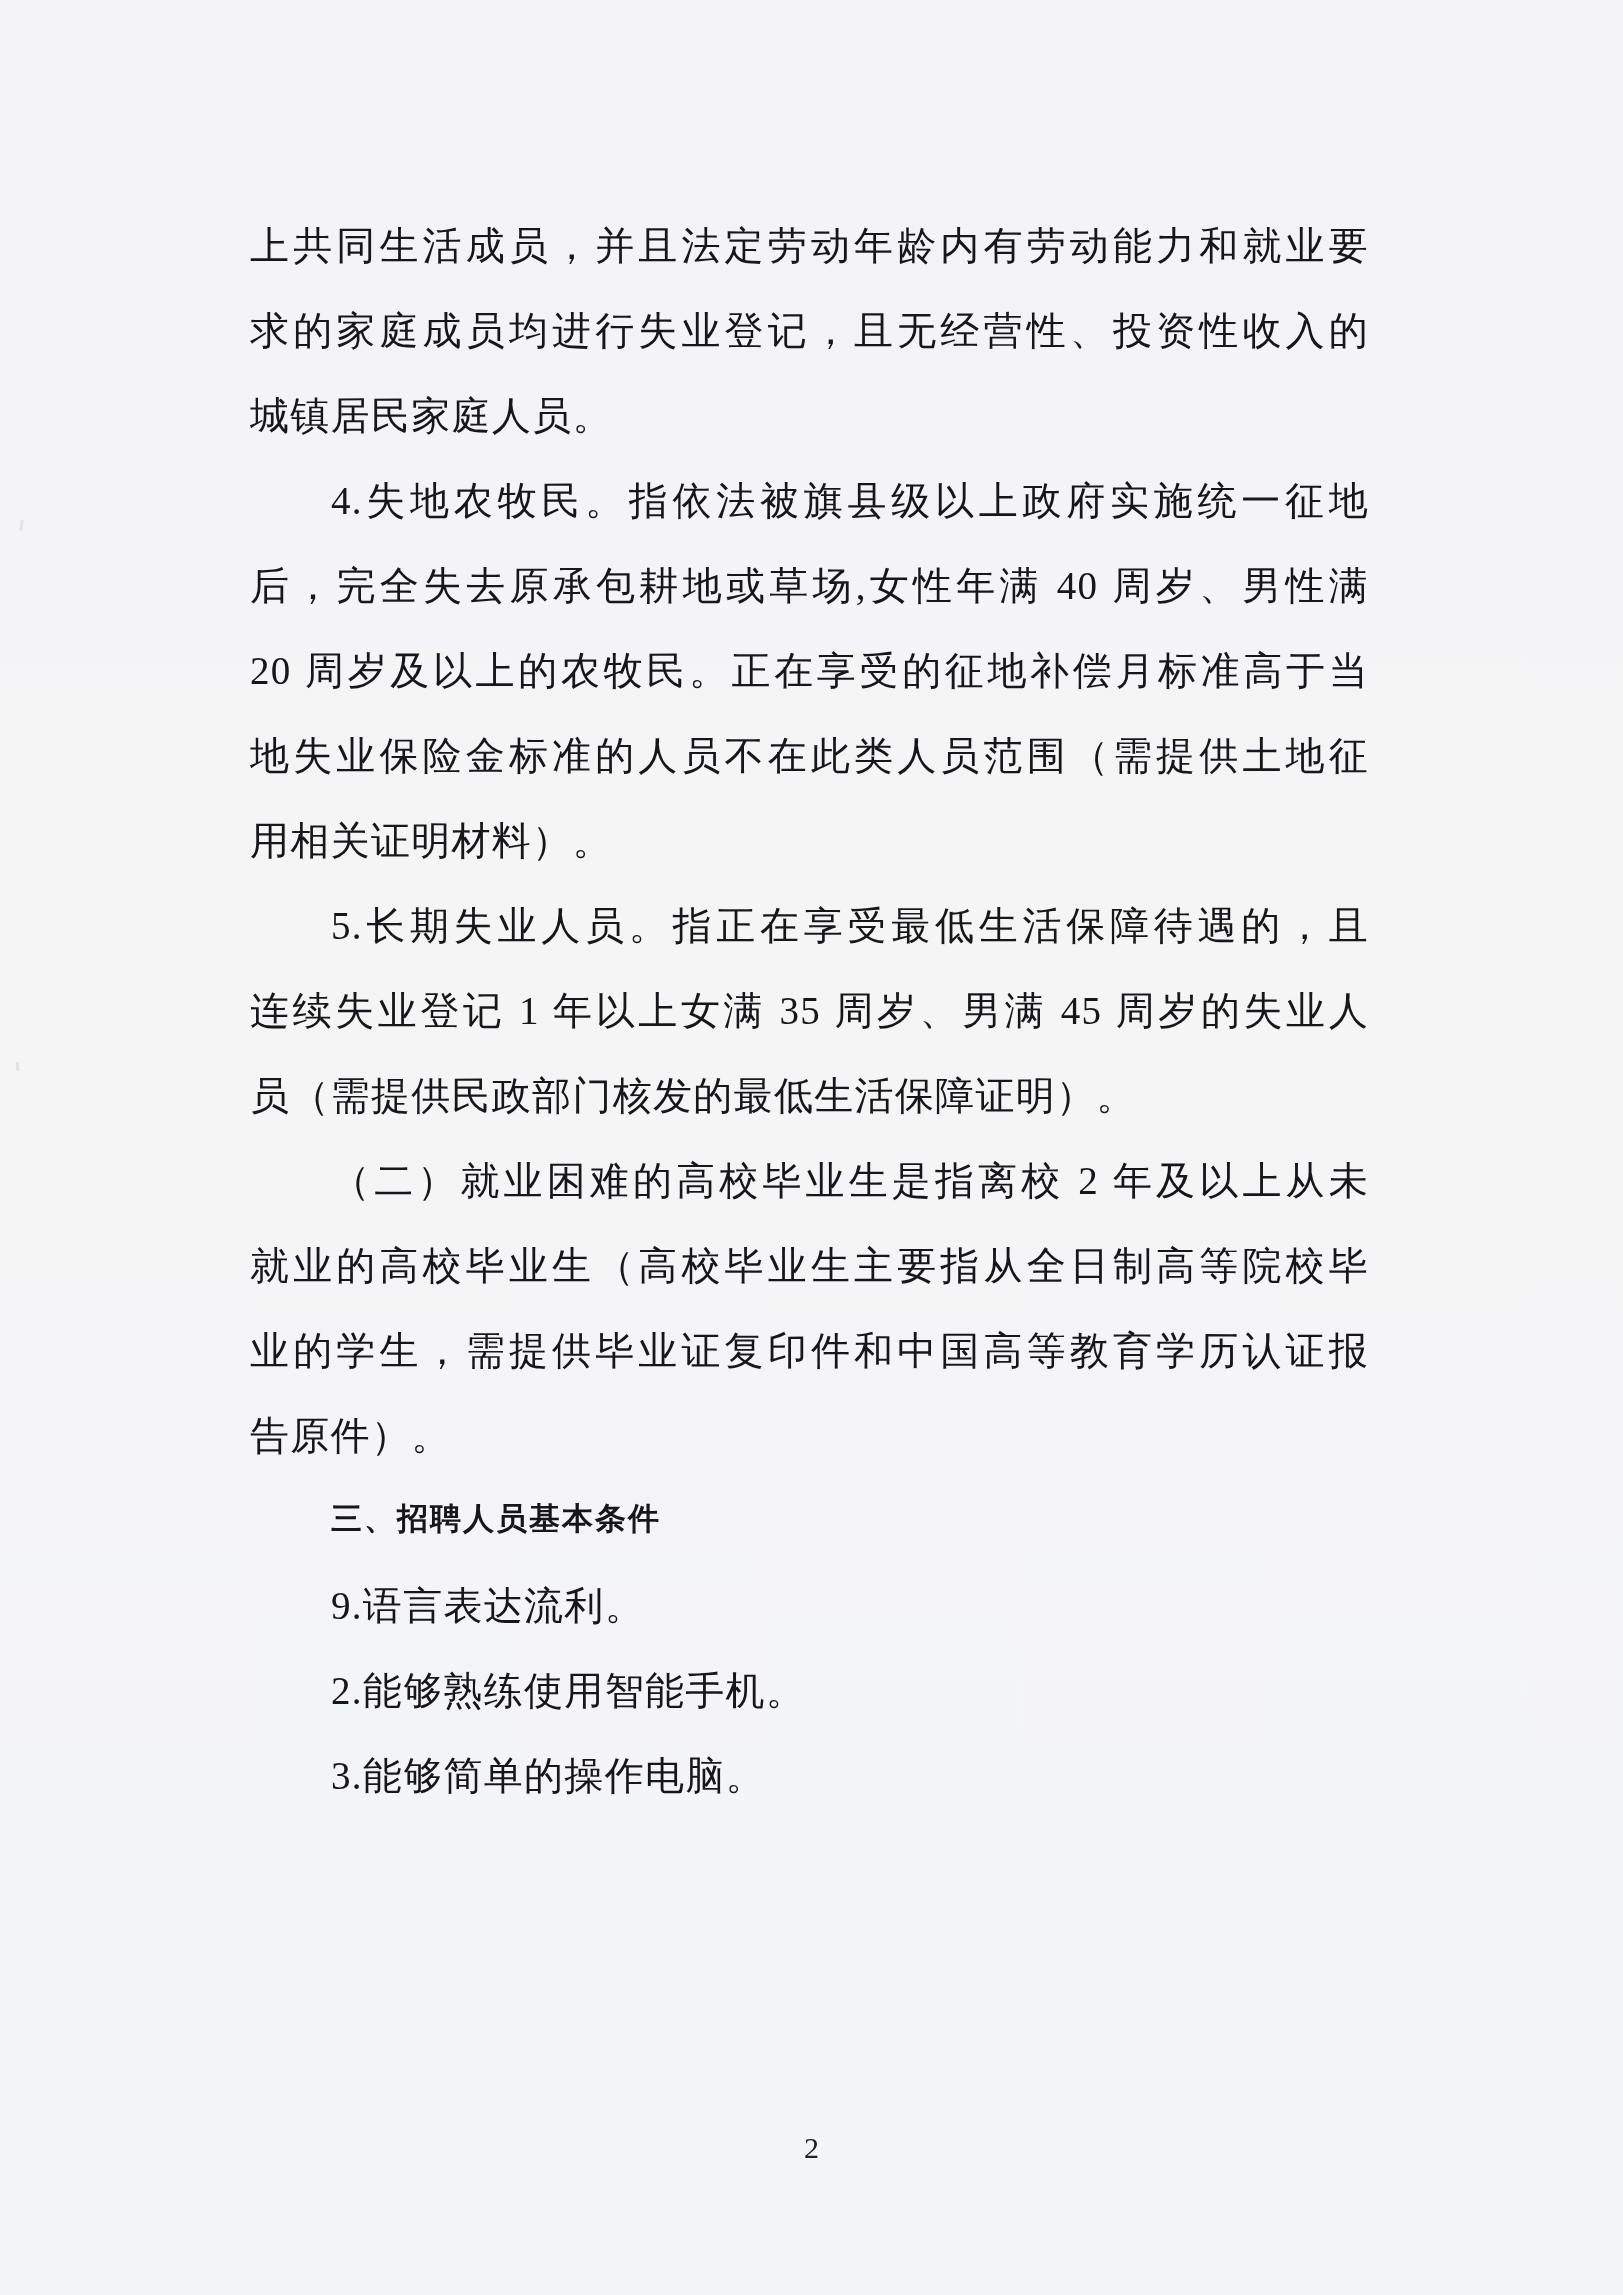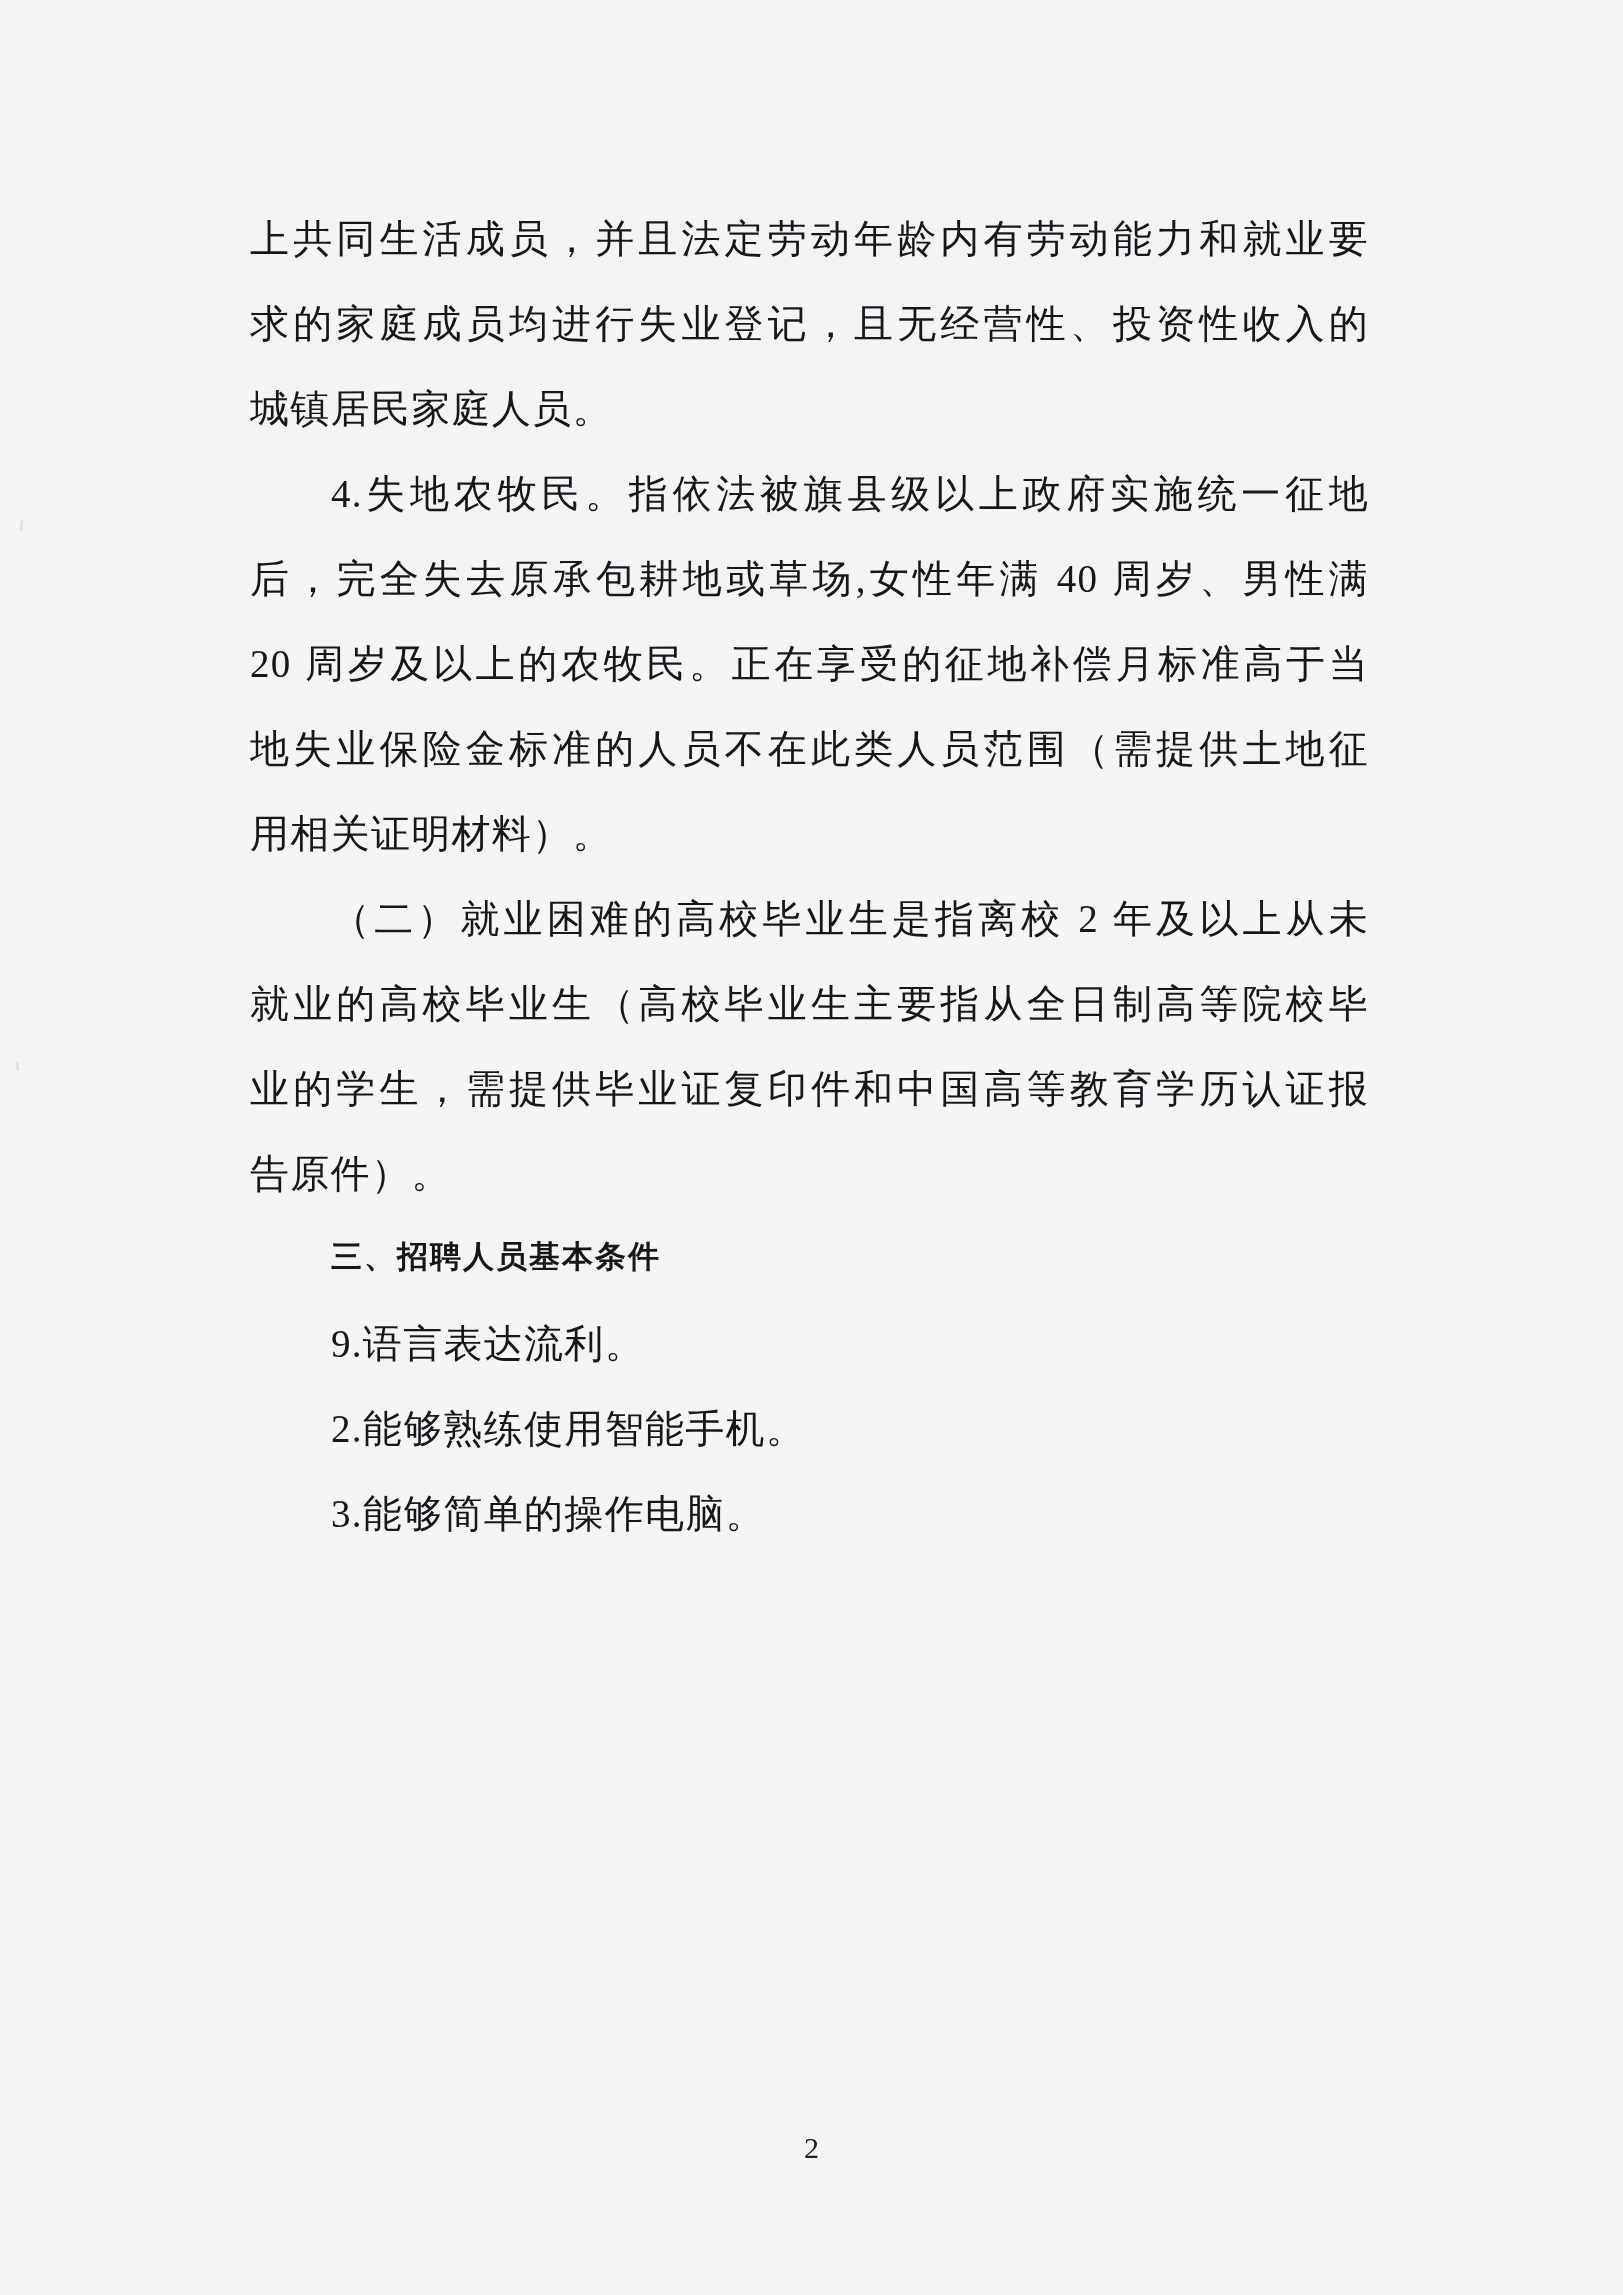--- a/index.html
+++ b/index.html
@@ -18,7 +18,7 @@
   .doc {
     position: absolute;
     left: 250px;
-    top: 196px;
+    top: 203px;
     width: 1119px;
   }
   .block { margin: 0; }

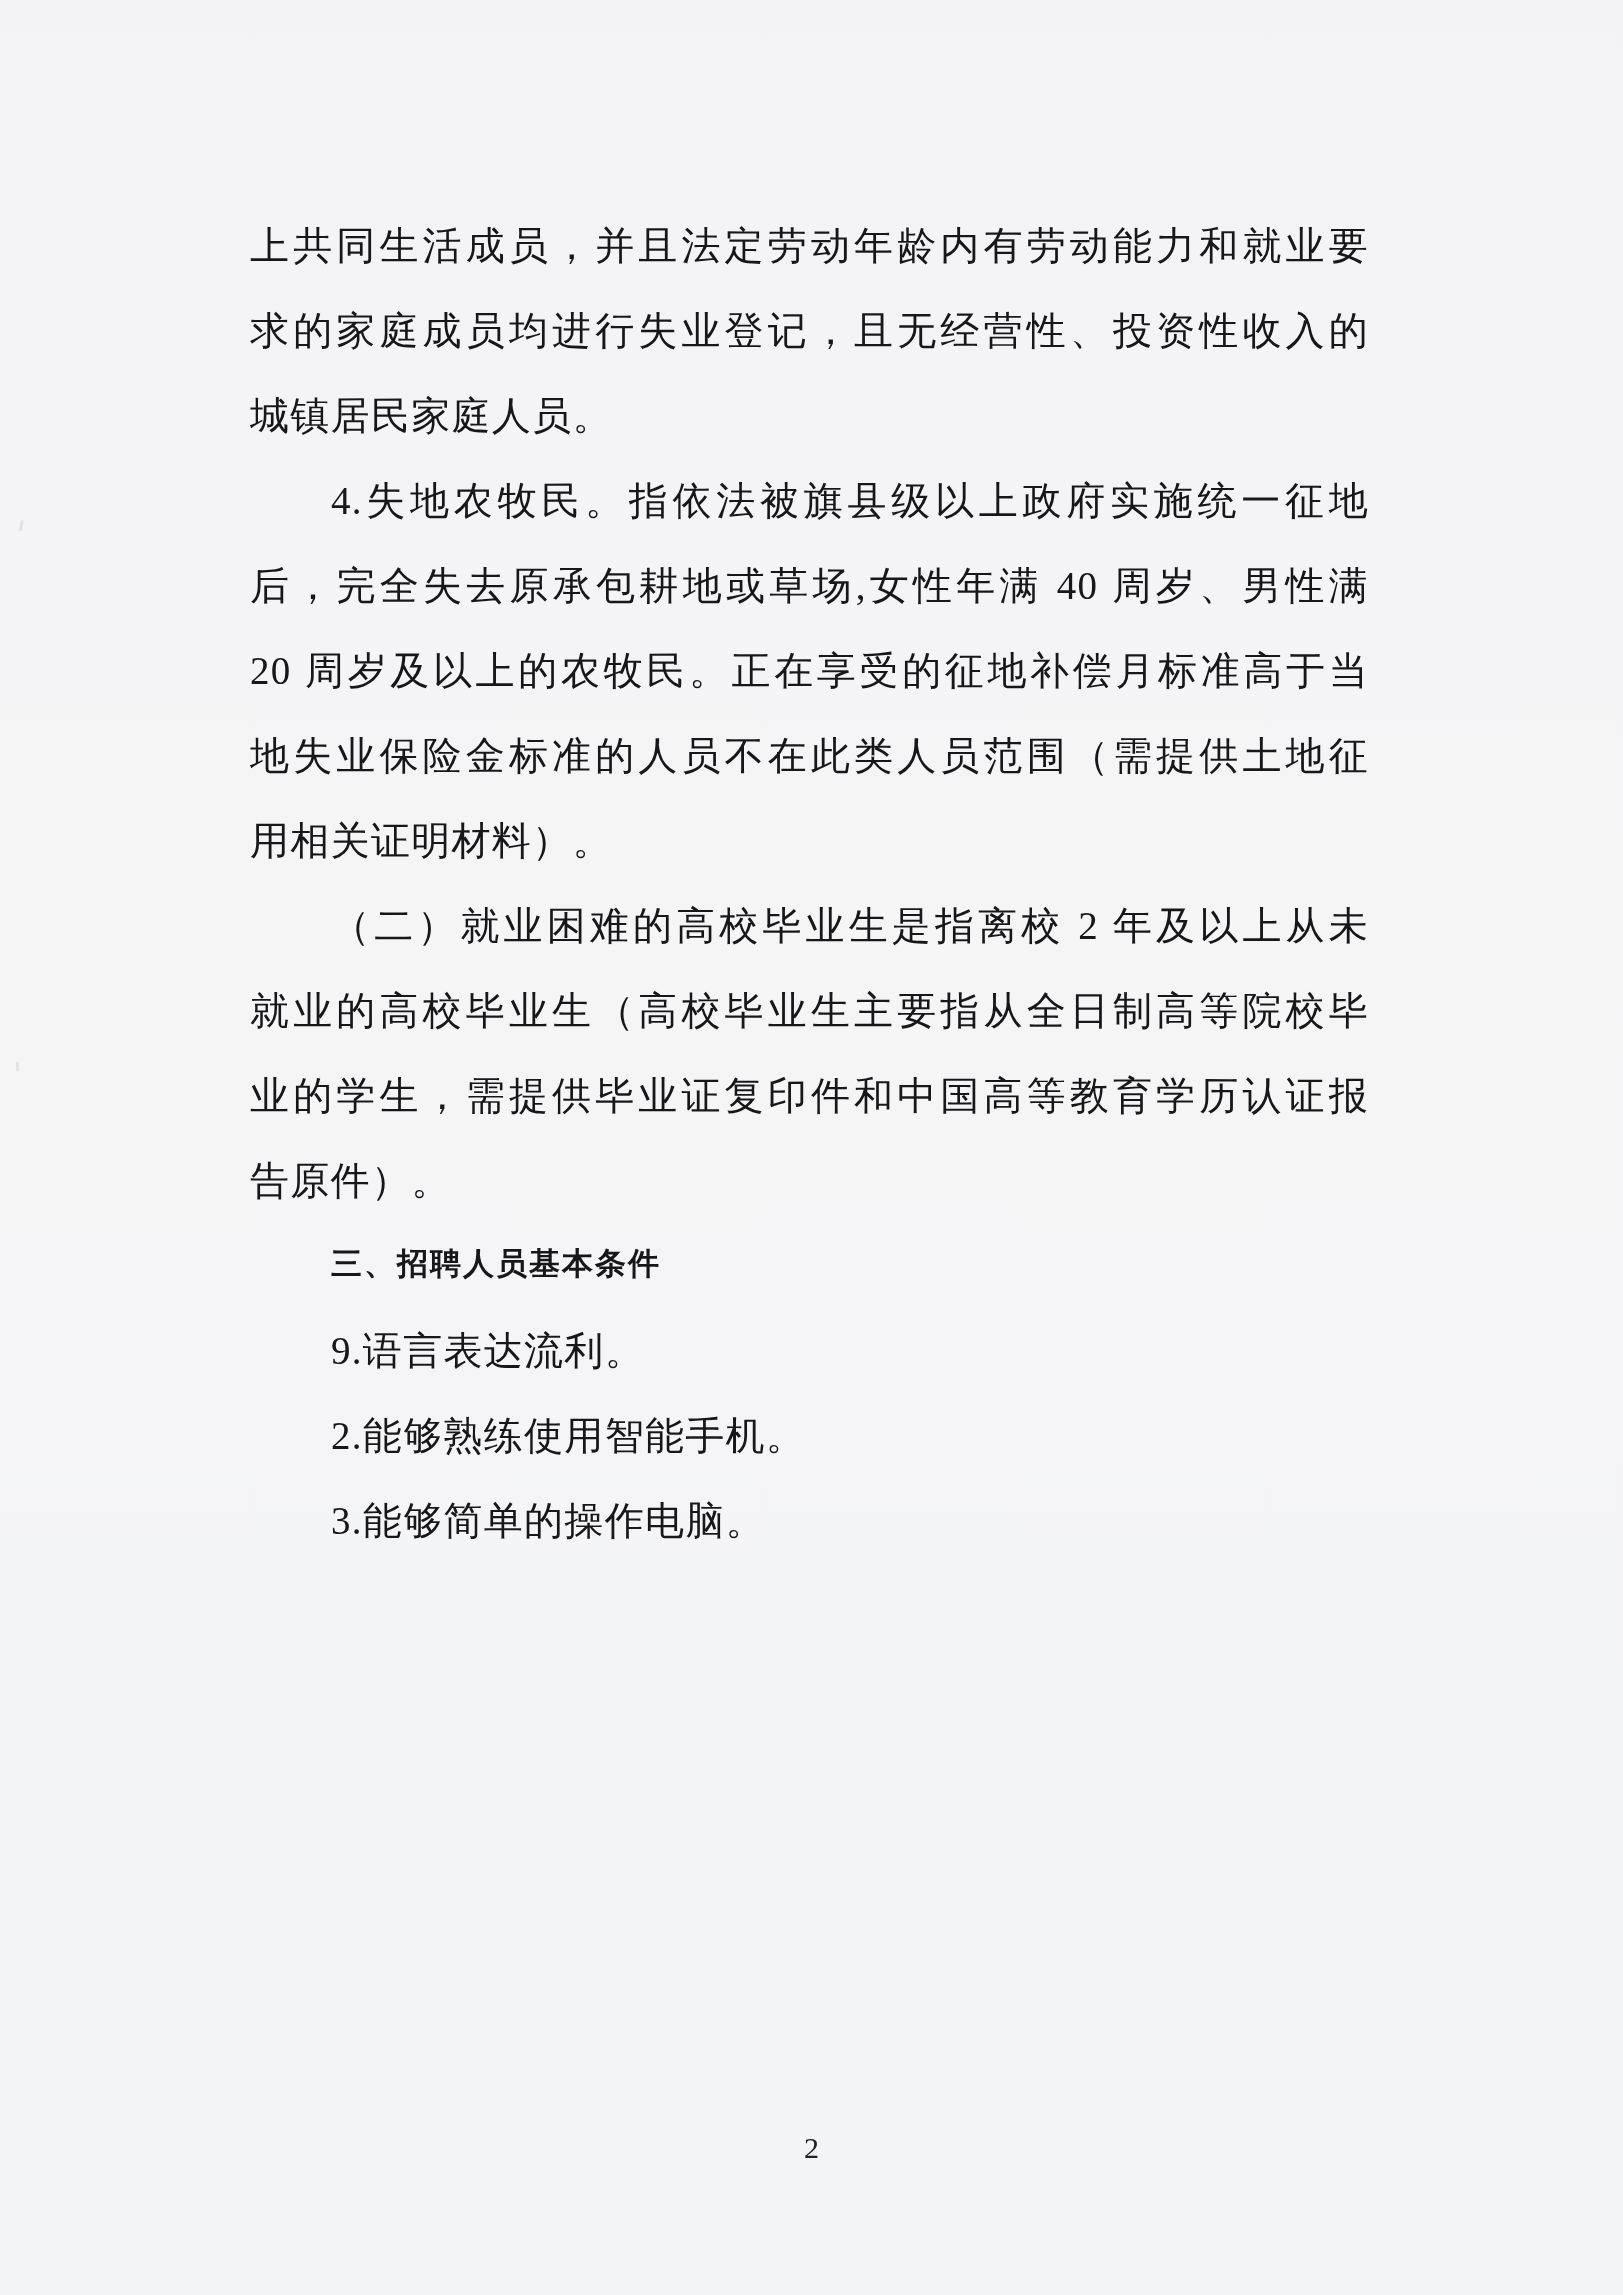--- a/index.html
+++ b/index.html
@@ -82,6 +82,11 @@
       <div class="line">用相关证明材料）。</div>
     </div>
     <div class="block body">
+      <div class="line indent fill">5.长期失业人员。指正在享受最低生活保障待遇的，且</div>
+      <div class="line fill">连续失业登记 1 年以上女满 35 周岁、男满 45 周岁的失业人</div>
+      <div class="line">员（需提供民政部门核发的最低生活保障证明）。</div>
+    </div>
+    <div class="block body">
       <div class="line indent fill">（二）就业困难的高校毕业生是指离校 2 年及以上从未</div>
       <div class="line fill">就业的高校毕业生（高校毕业生主要指从全日制高等院校毕</div>
       <div class="line fill">业的学生，需提供毕业证复印件和中国高等教育学历认证报</div>

